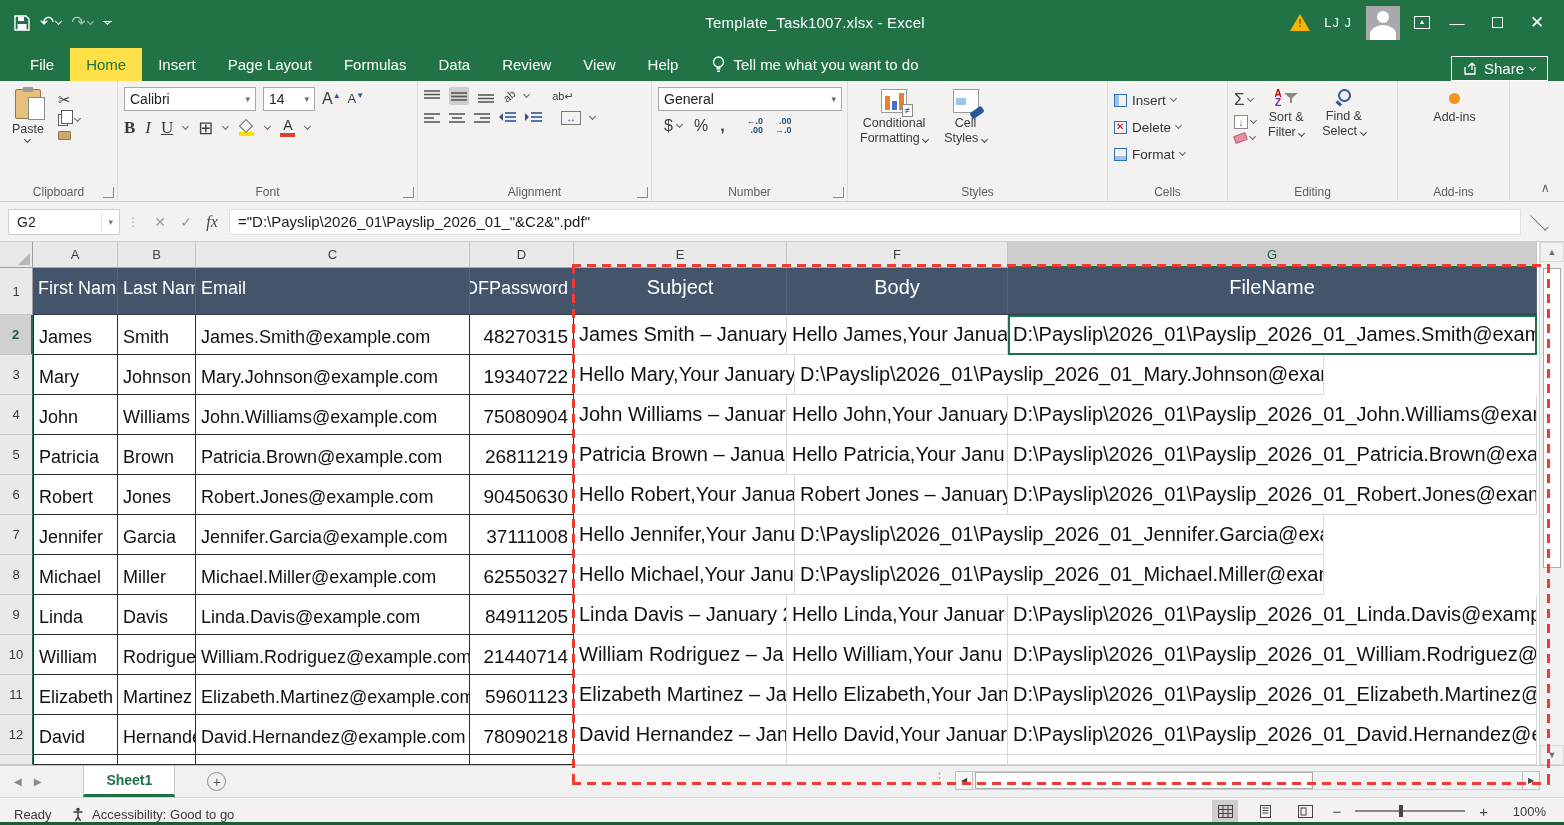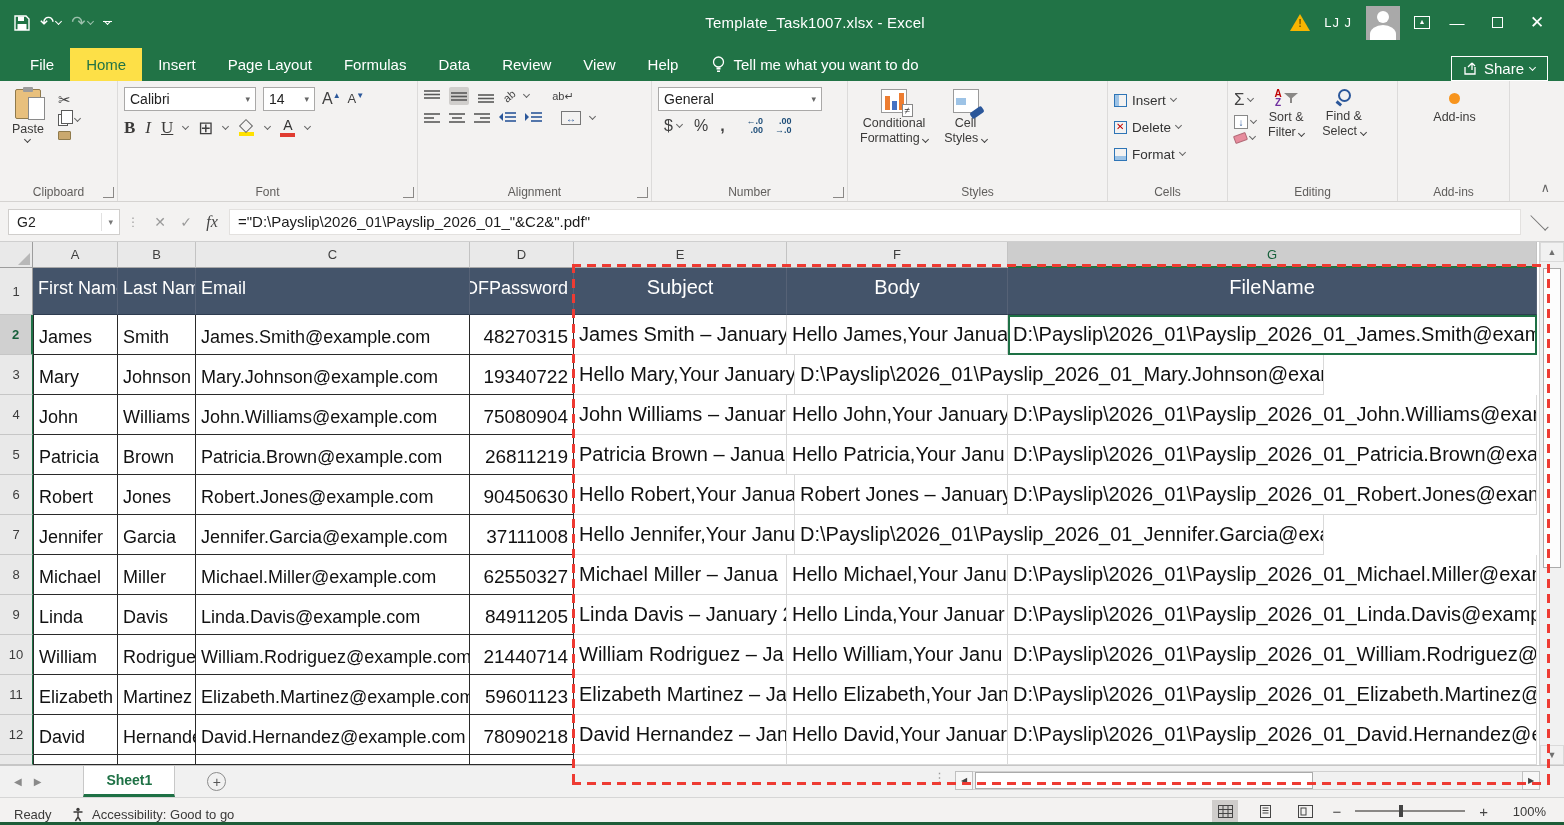--- a/index.html
+++ b/index.html
@@ -363,7 +363,7 @@
 
     <div class="grp" style="width:196px">
       <div class="frow">
-        <div class="combo" style="width:164px">
+        <div class="combo" style="width:184px">
             <span>General</span>
             <span class="arr">▾</span>
           </div>

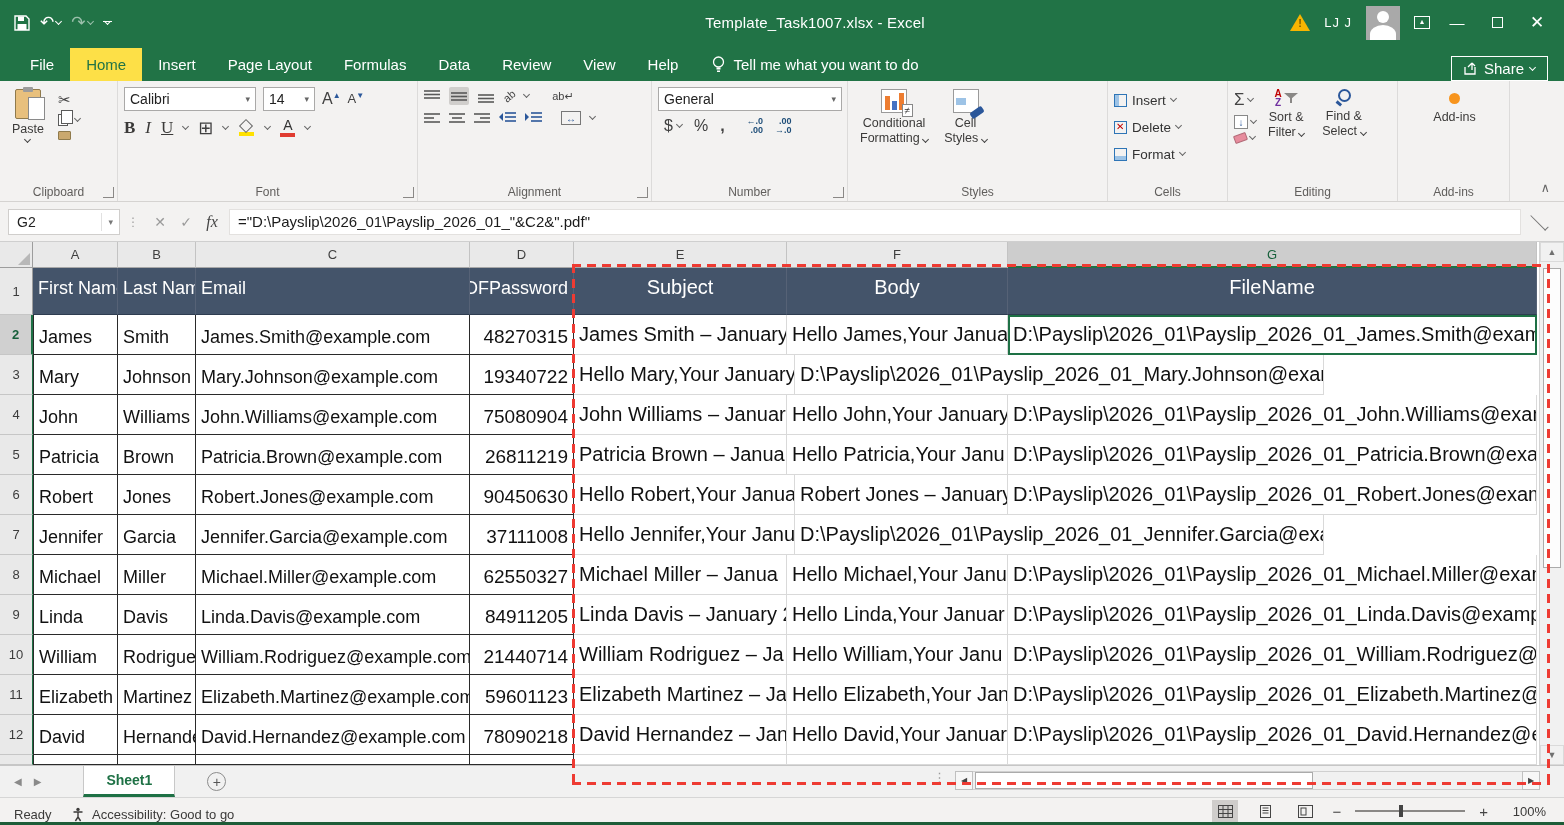--- a/index.html
+++ b/index.html
@@ -566,7 +566,6 @@
         <div class="cel al c1 dk">Miller</div>
         <div class="cel al c2 dk">Michael.Miller@example.com</div>
         <div class="cel ar c3 dk">62550327</div>
-        <div class="cel al c4 lt big">Michael Miller – Janua</div>
         <div class="cel al c5 lt big">Hello Michael,Your Janu</div>
         <div class="cel al c6 lt big">D:\Payslip\2026_01\Payslip_2026_01_Michael.Miller@example.com.pdf</div>
       </div>

